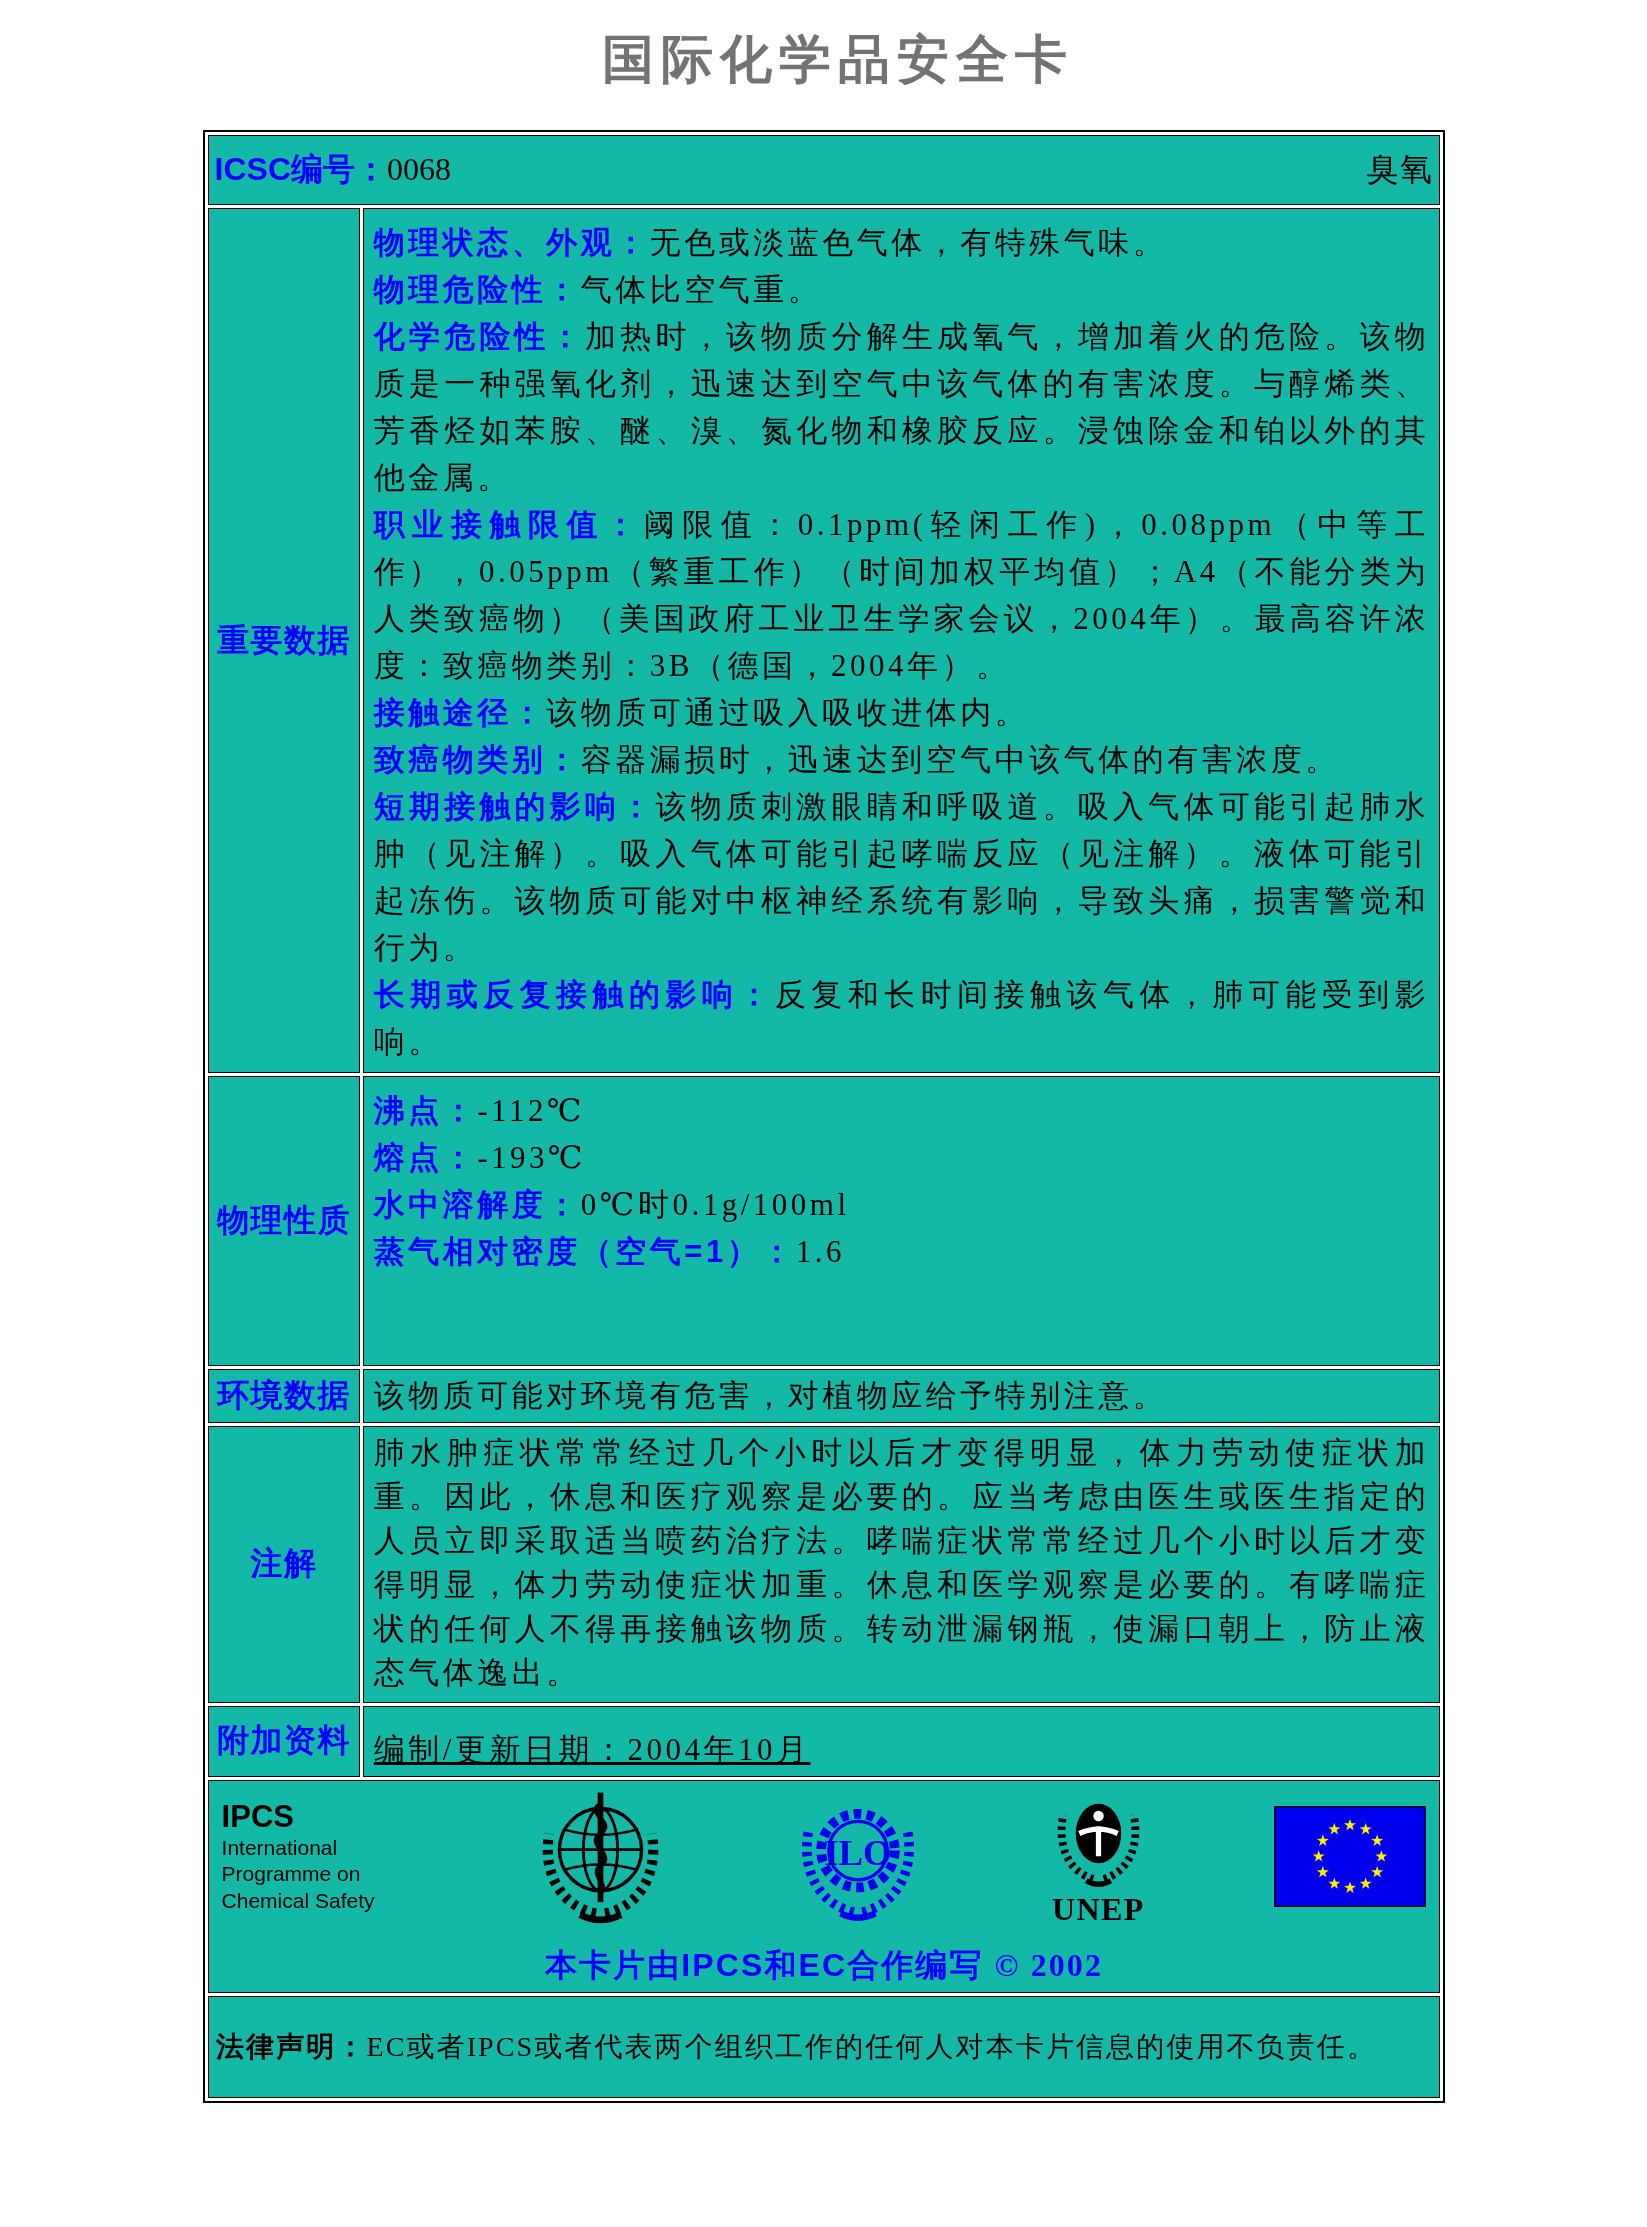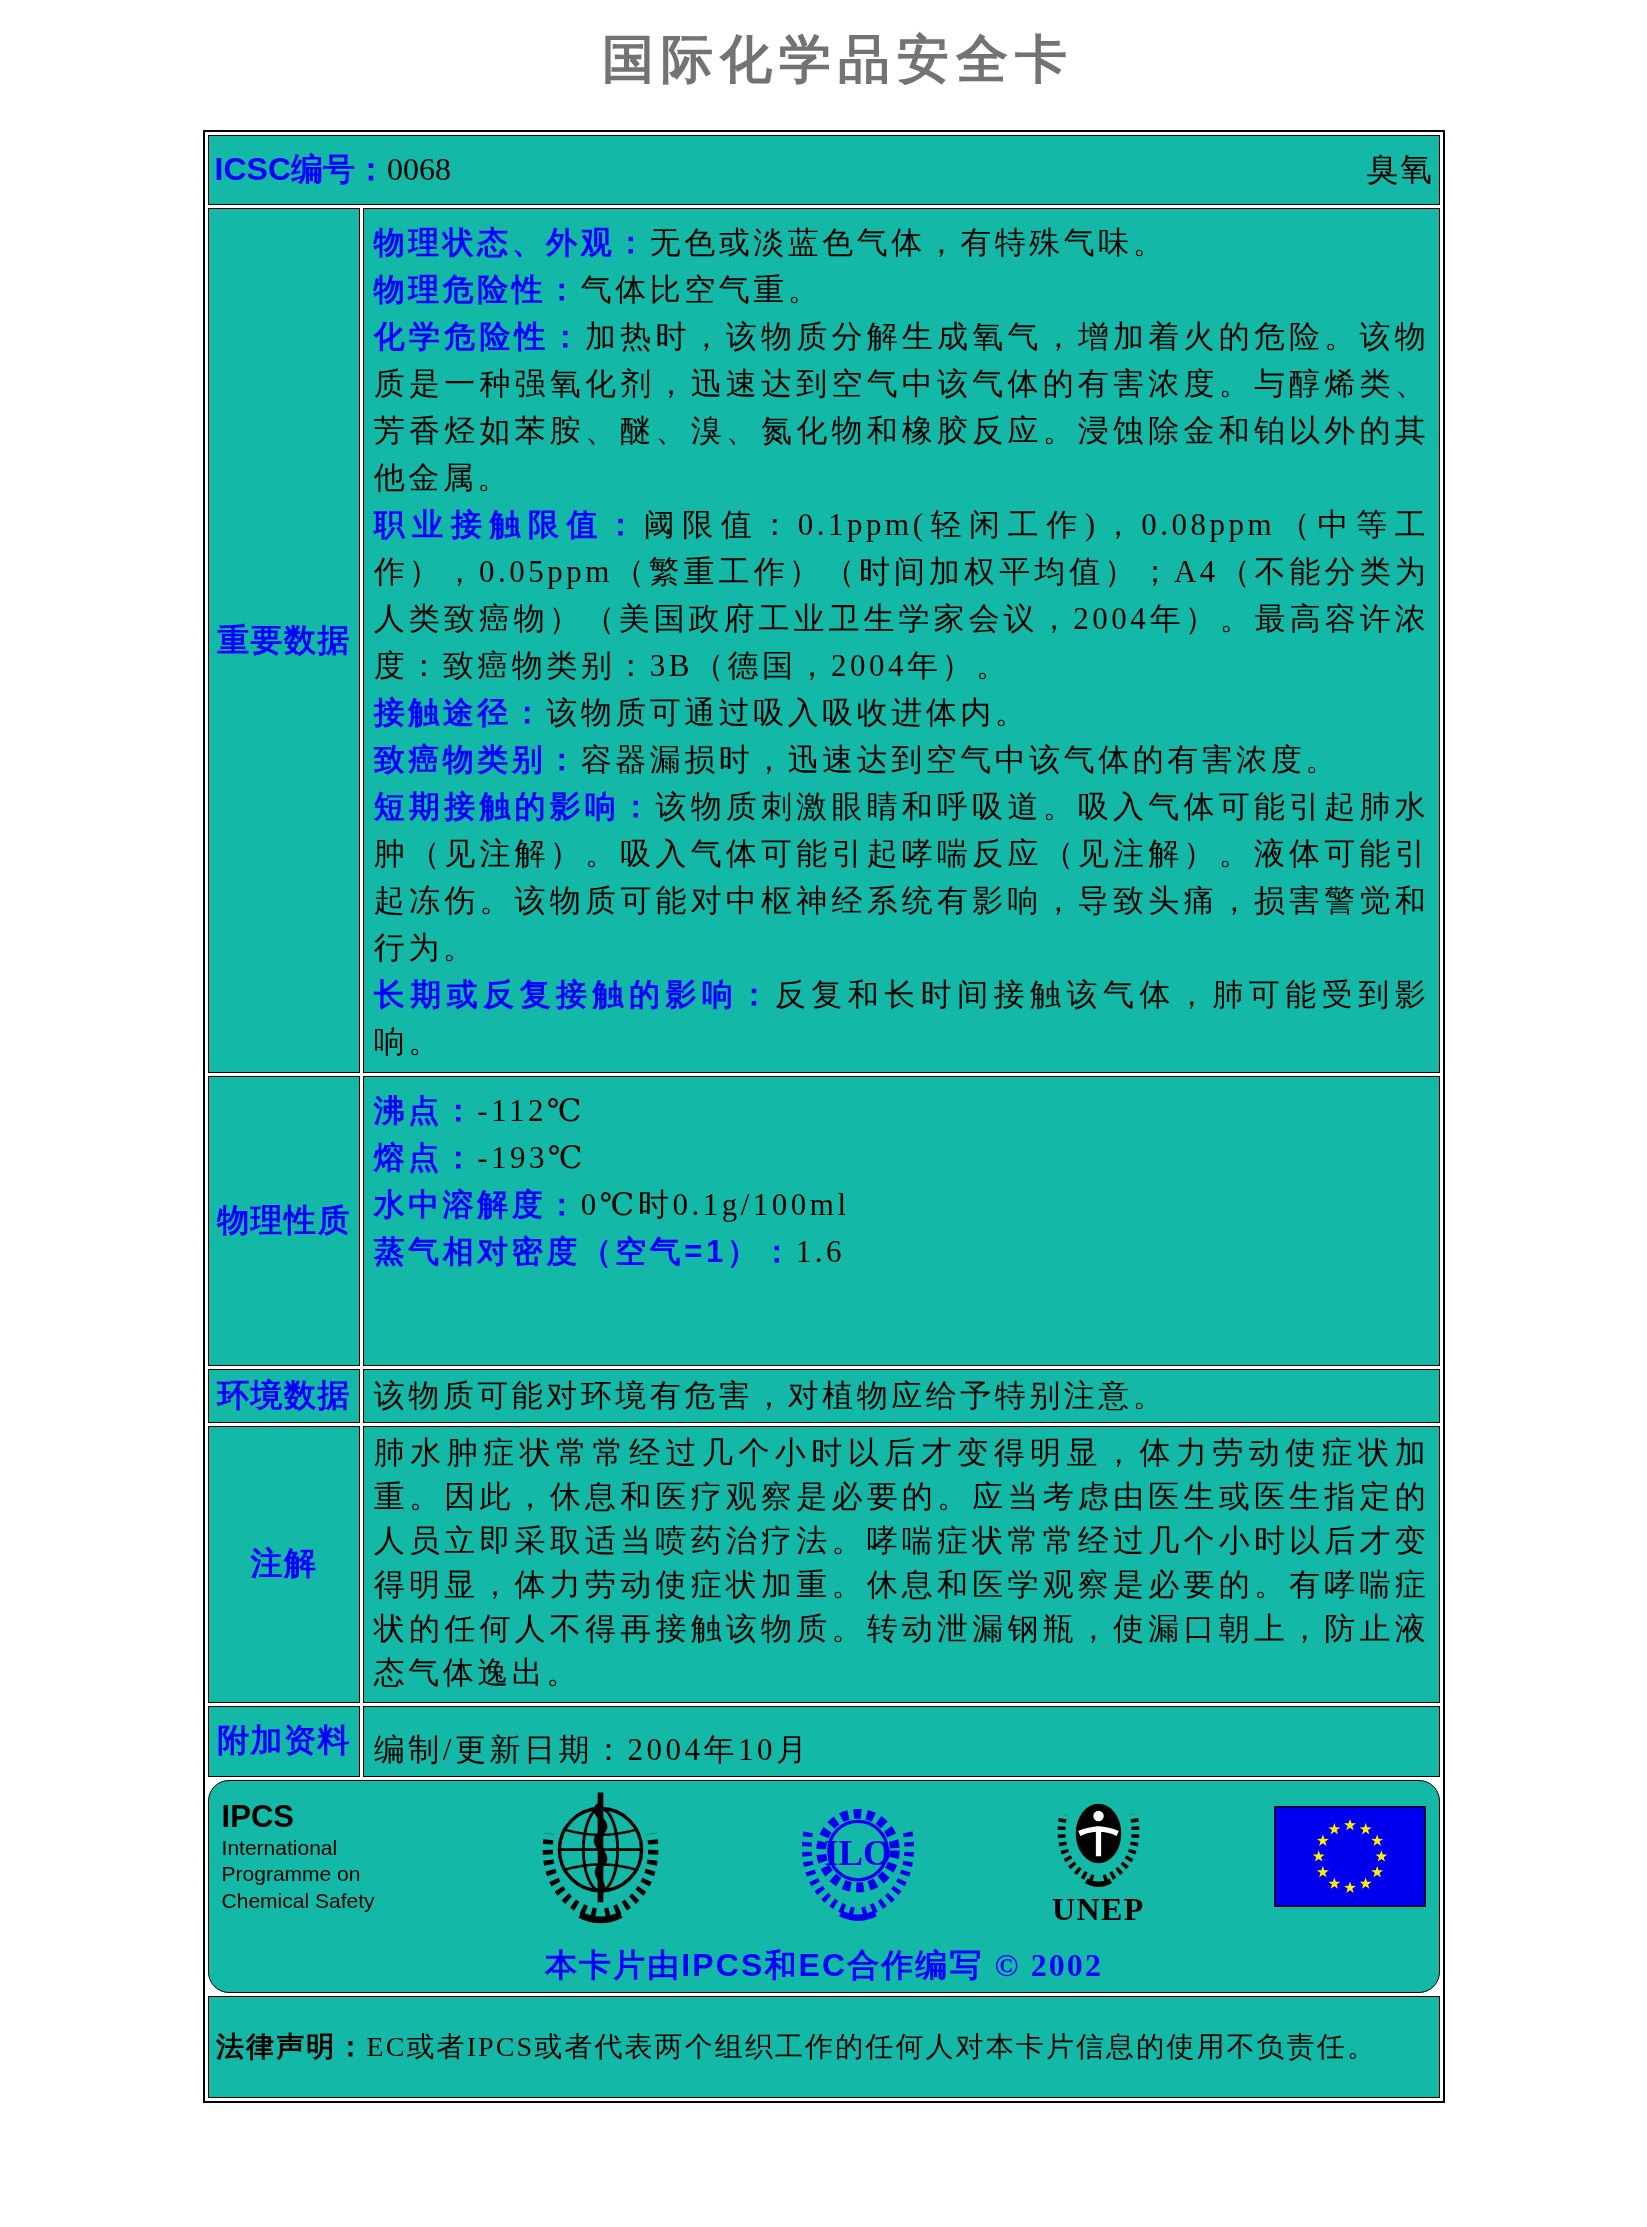--- a/index.html
+++ b/index.html
@@ -160,7 +160,7 @@
 
     <tr>
       <td class="cell label-cell" style="height:61px;">附加资料</td>
-      <td class="cell content-cell vmid" style="padding-top:19px;padding-bottom:2.8px;">编制/更新日期：2004年10月</td>
+      <td class="cell content-cell vmid" style="padding-top:19px;padding-bottom:2.8px;text-decoration:underline;">编制/更新日期：2004年10月</td>
     </tr>
 
     <tr>

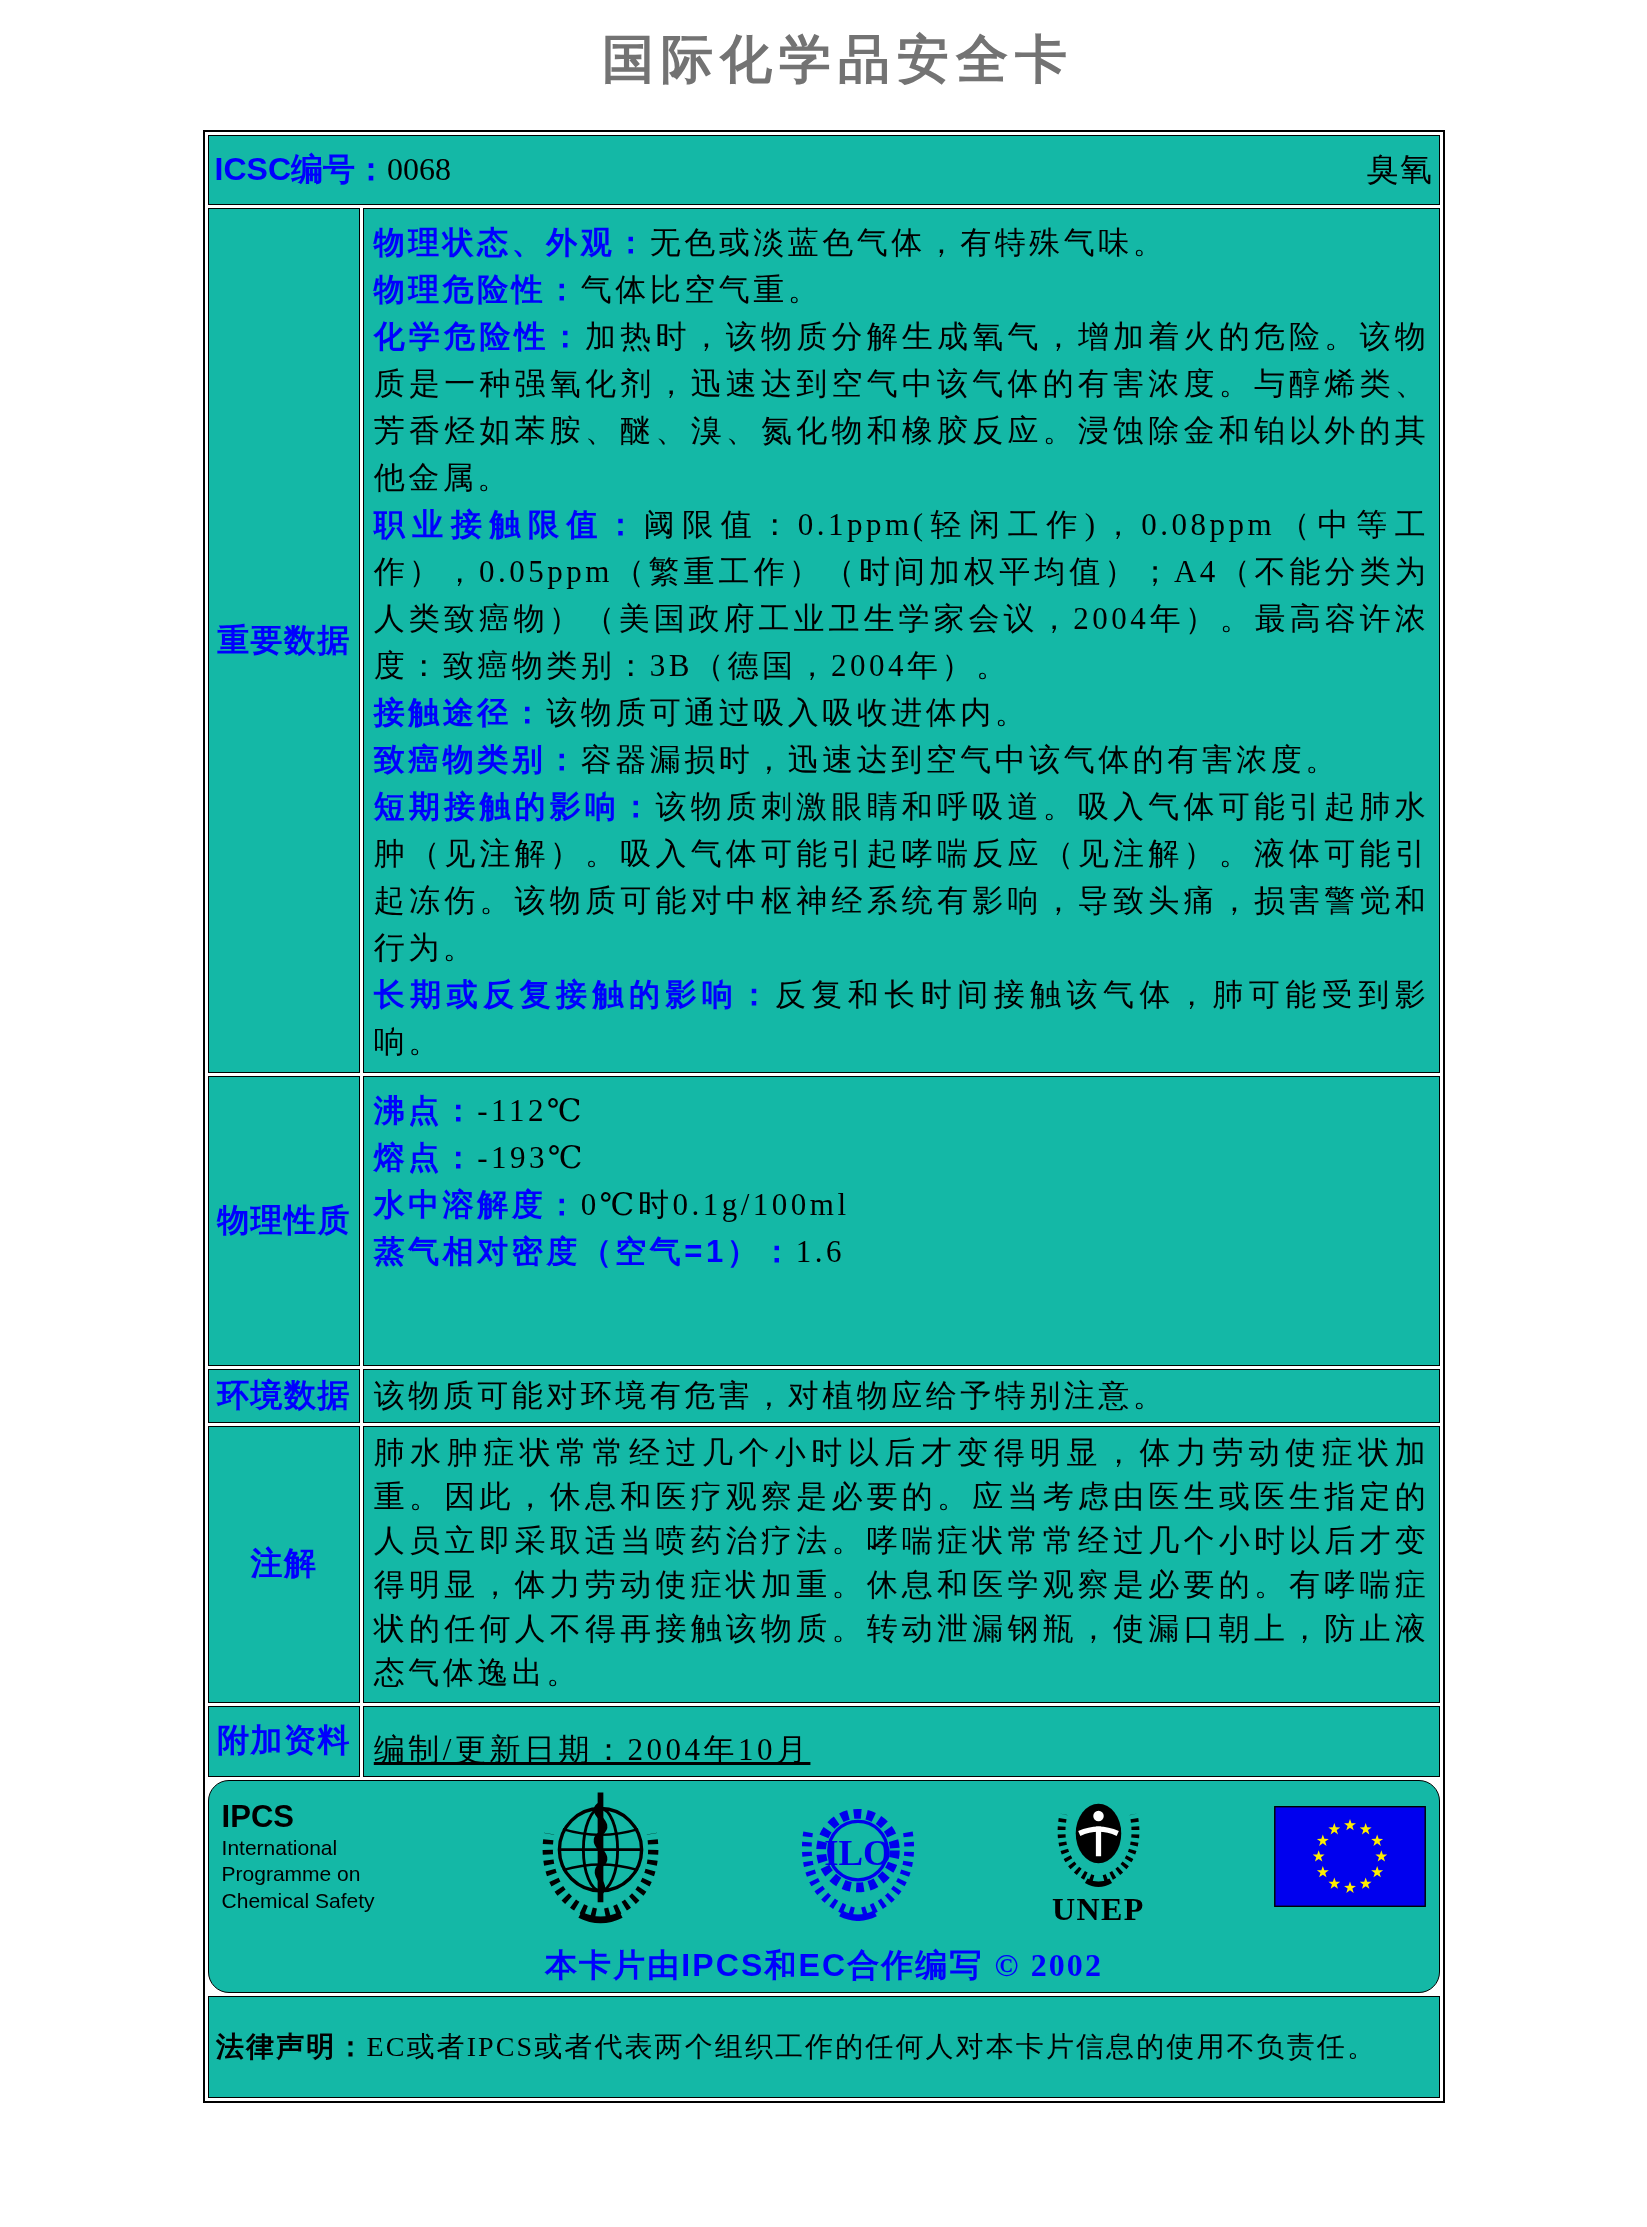--- a/index.html
+++ b/index.html
@@ -164,7 +164,7 @@
     </tr>
 
     <tr>
-      <td class="cell footer-cell" colspan="2" style="height:197px;border-radius:21px;">
+      <td class="cell footer-cell" colspan="2" style="height:197px;">
         <div class="logo-row">
 
           <div class="ipcs-block">

